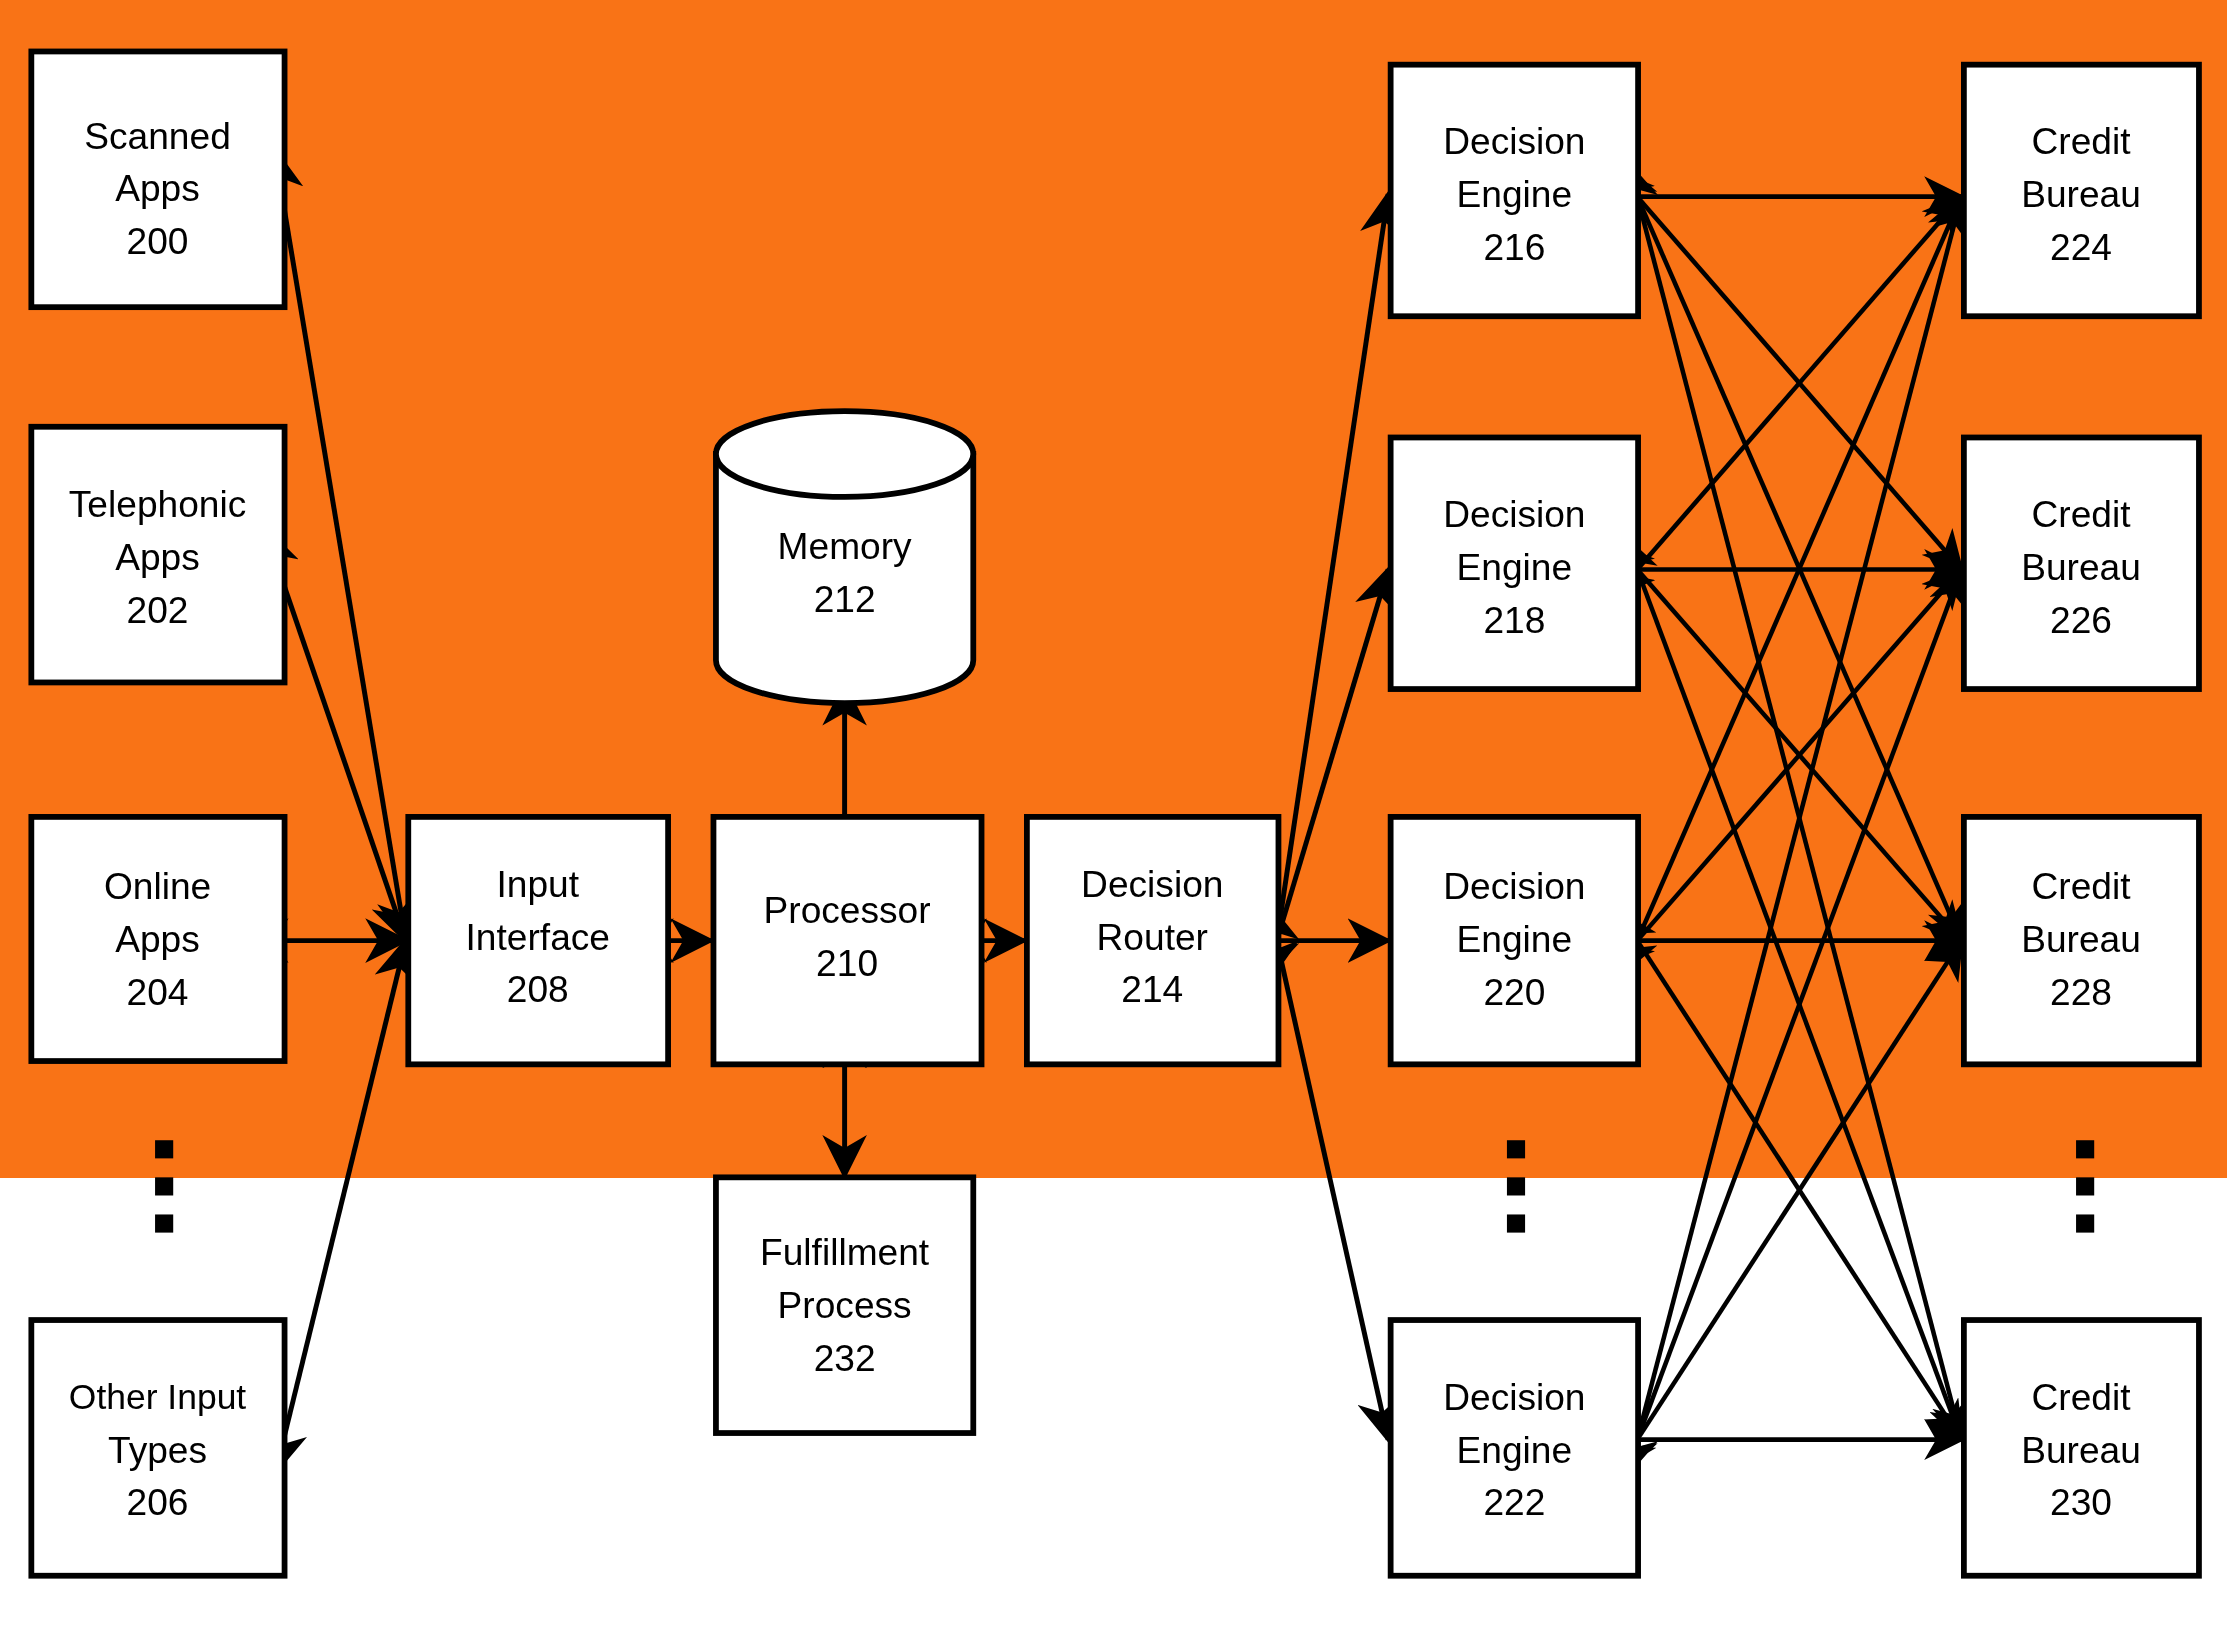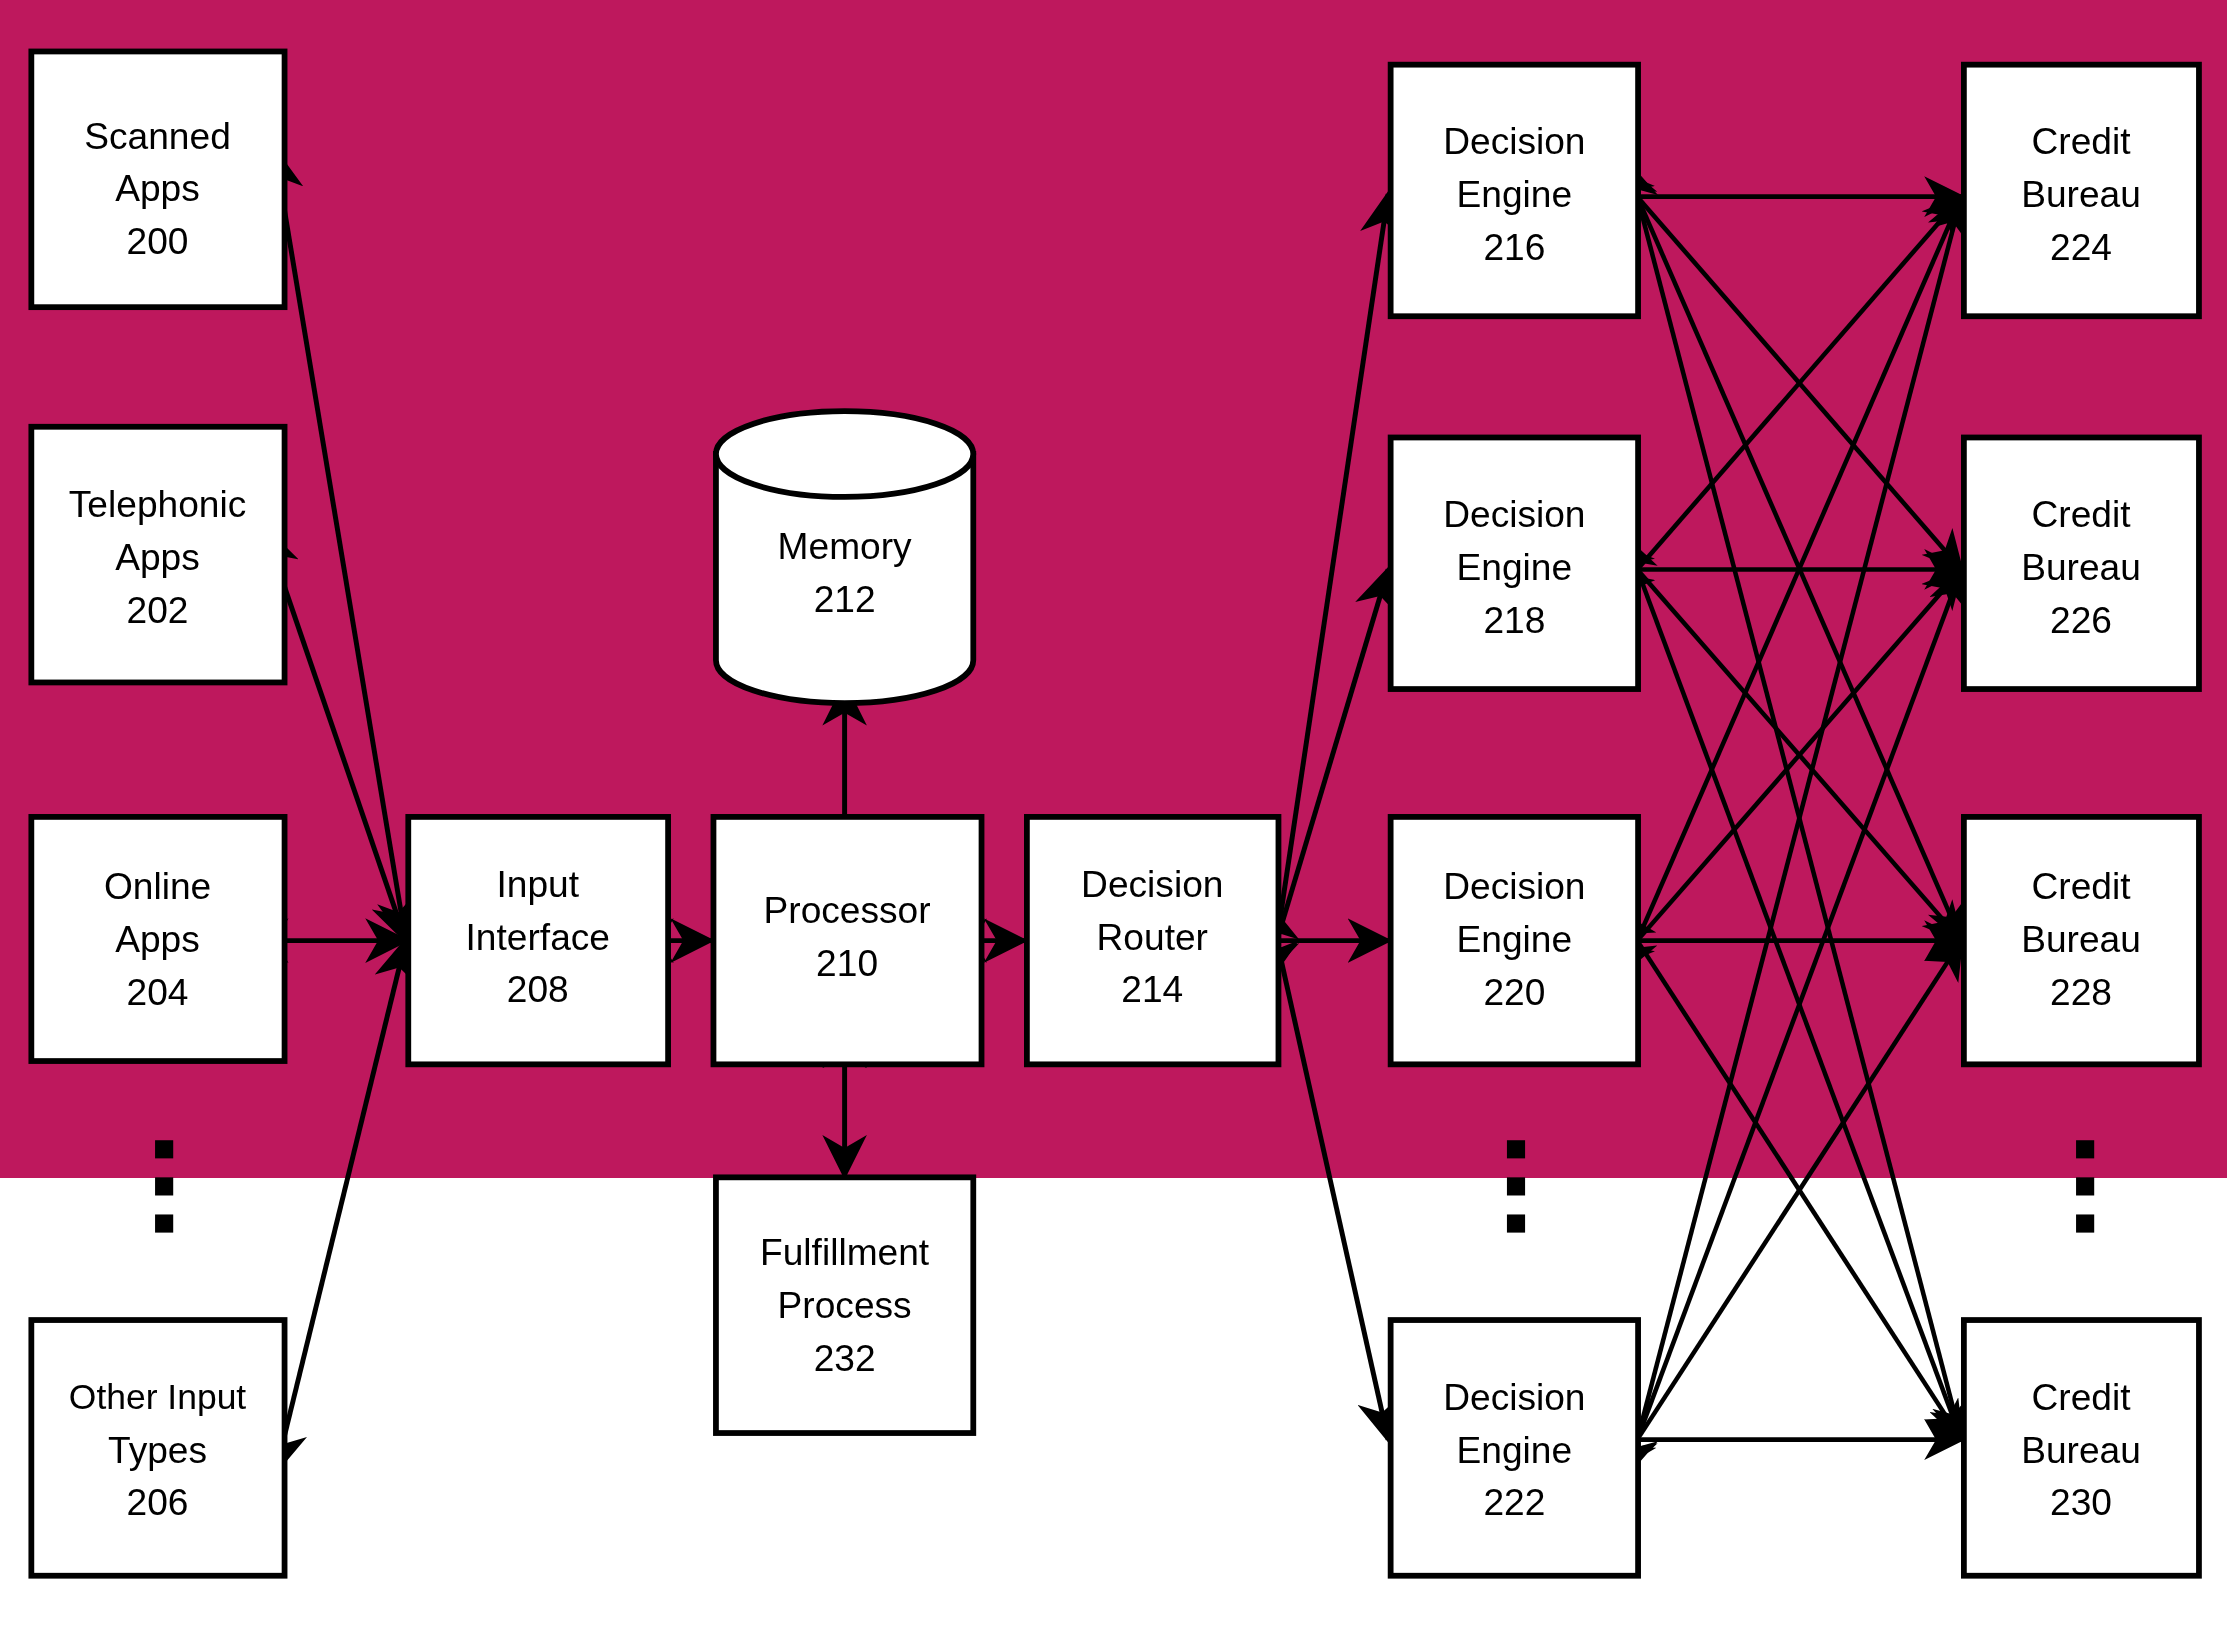--- a/index.html
+++ b/index.html
@@ -17,7 +17,7 @@
     position: relative;
     width: 2227px;
     height: 1178px;
-    background: #be185d;
+    background: #f97316;
   }
   svg.diagram-svg {
     position: absolute;

